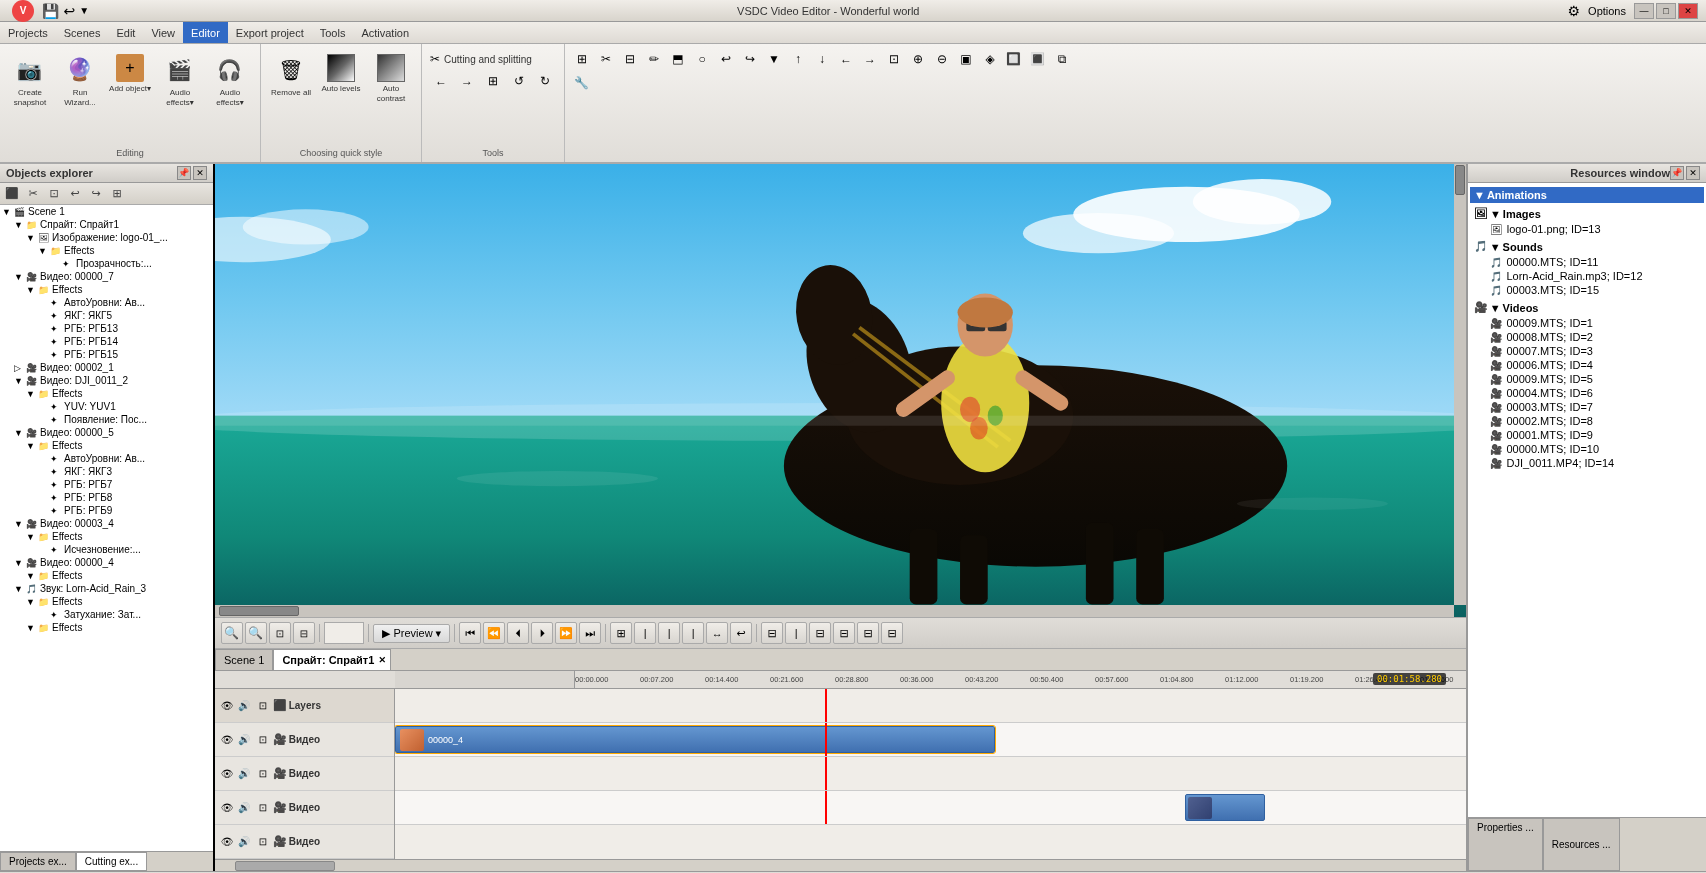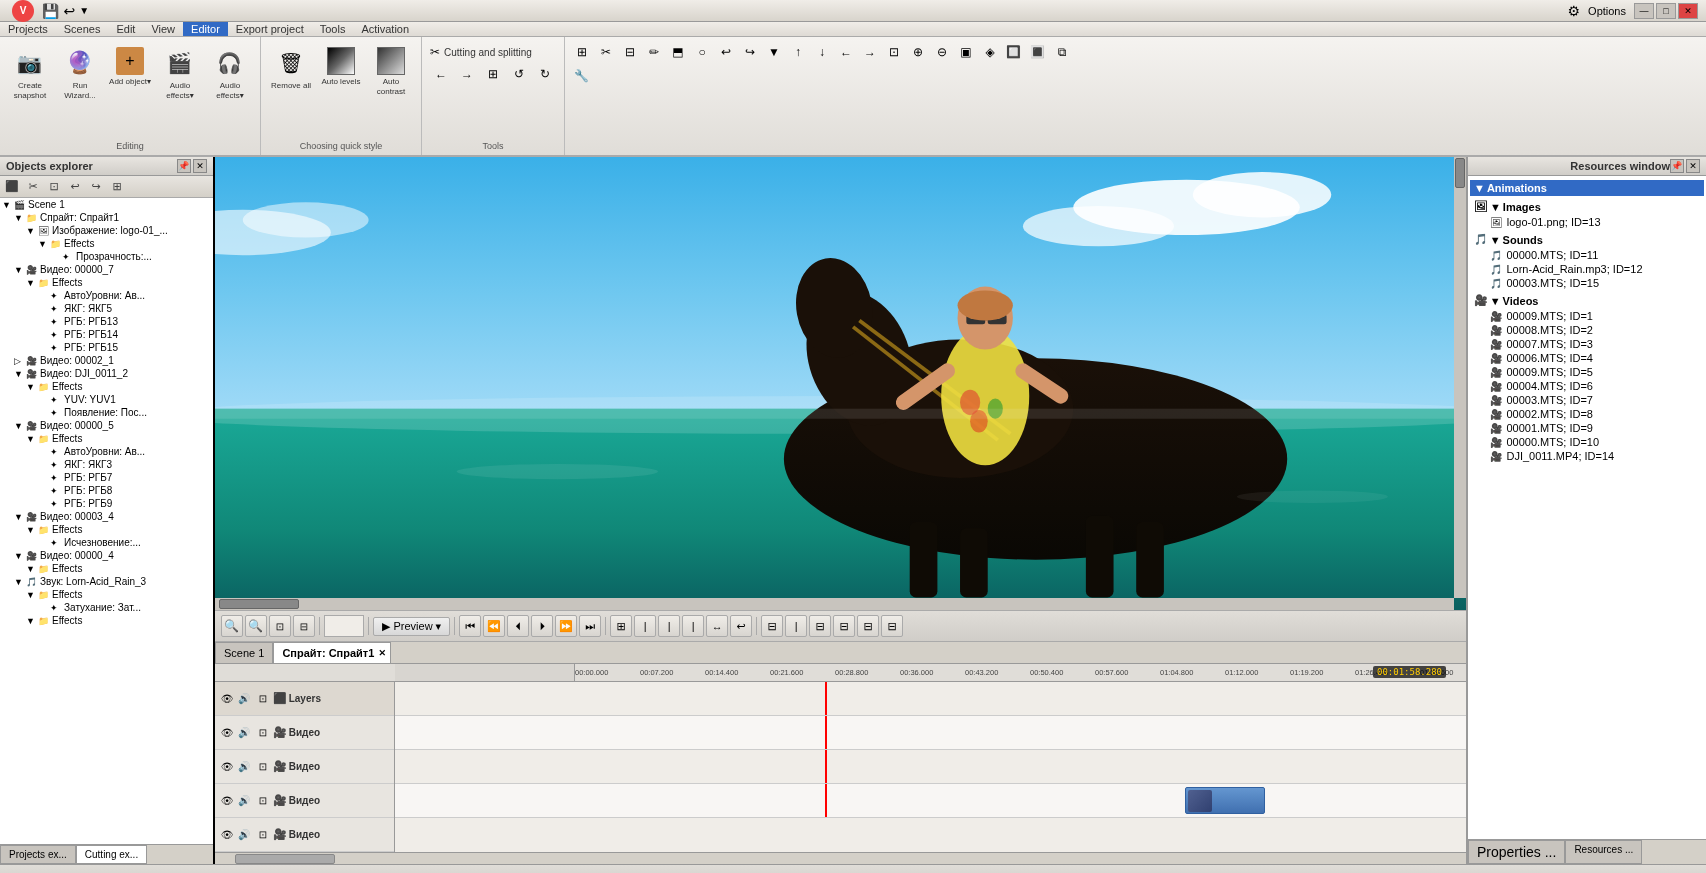--- a/index.html
+++ b/index.html
@@ -315,6 +315,7 @@
     <span style="font-size:14px;cursor:pointer;">↩</span>
     <span style="font-size:10px;cursor:pointer;">▼</span>
   </div>
+  <div class="title">VSDC Video Editor - Wonderful world</div>
   <div style="display:flex;align-items:center;gap:8px;">
     <span style="font-size:14px;">⚙</span>
     <span style="cursor:pointer;font-size:11px;">Options</span>

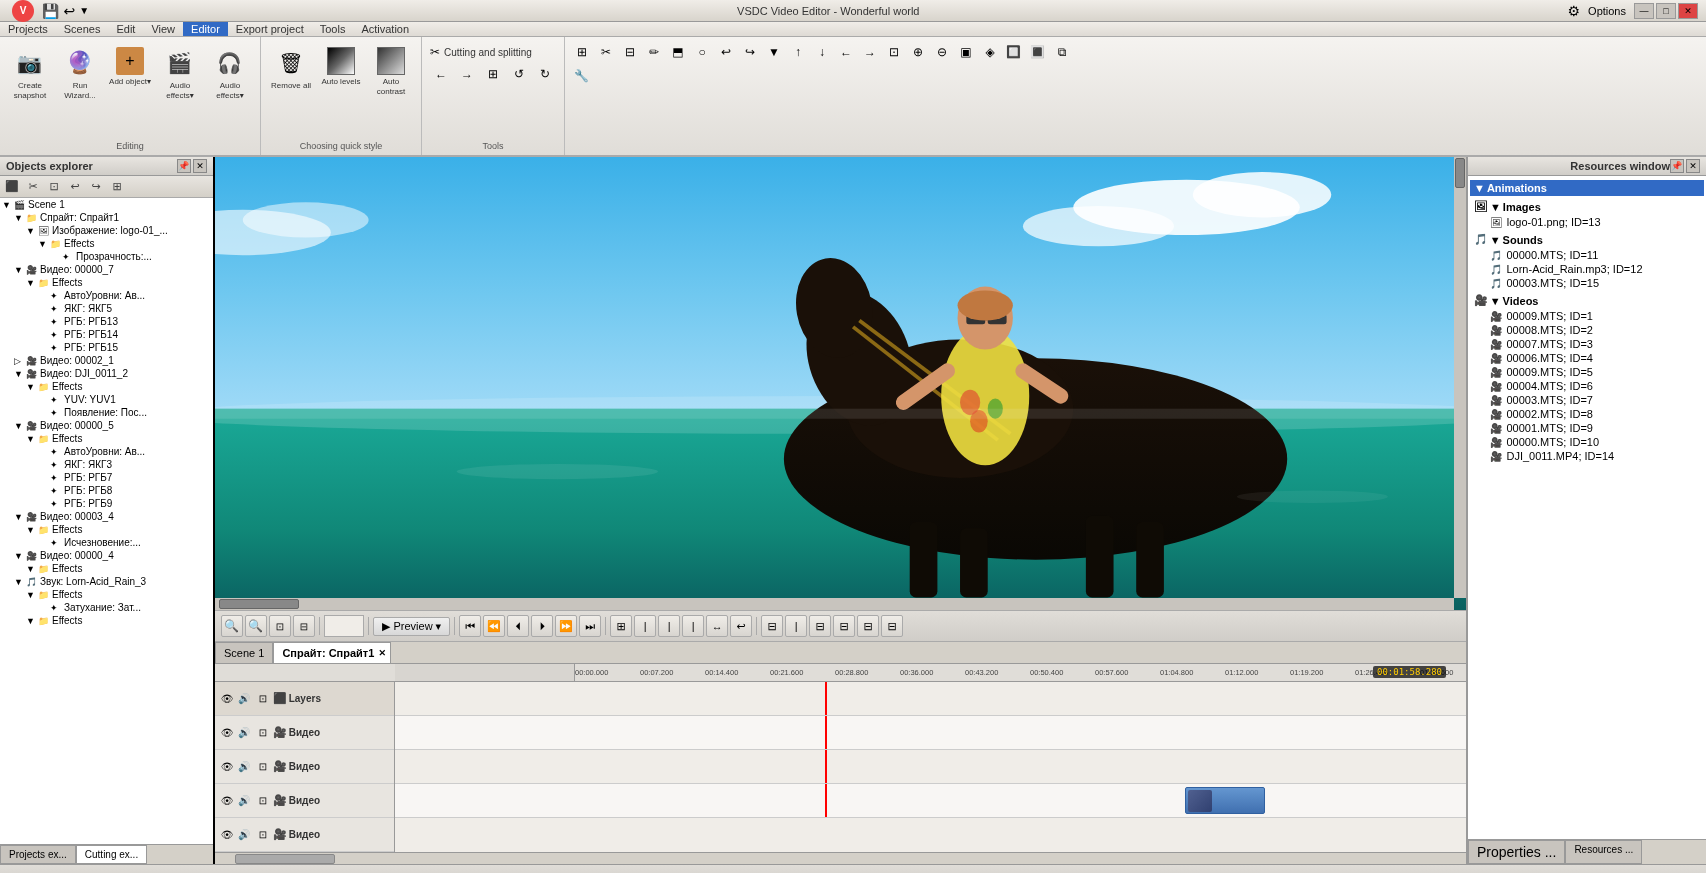--- a/index.html
+++ b/index.html
@@ -22,7 +22,7 @@
     
     #menubar {
       background: linear-gradient(to bottom, #f0ede8, #dedad4);
-      height: 15px;
+      height: 22px;
       display: flex;
       align-items: flex-start;
       border-bottom: 1px solid #aaa;

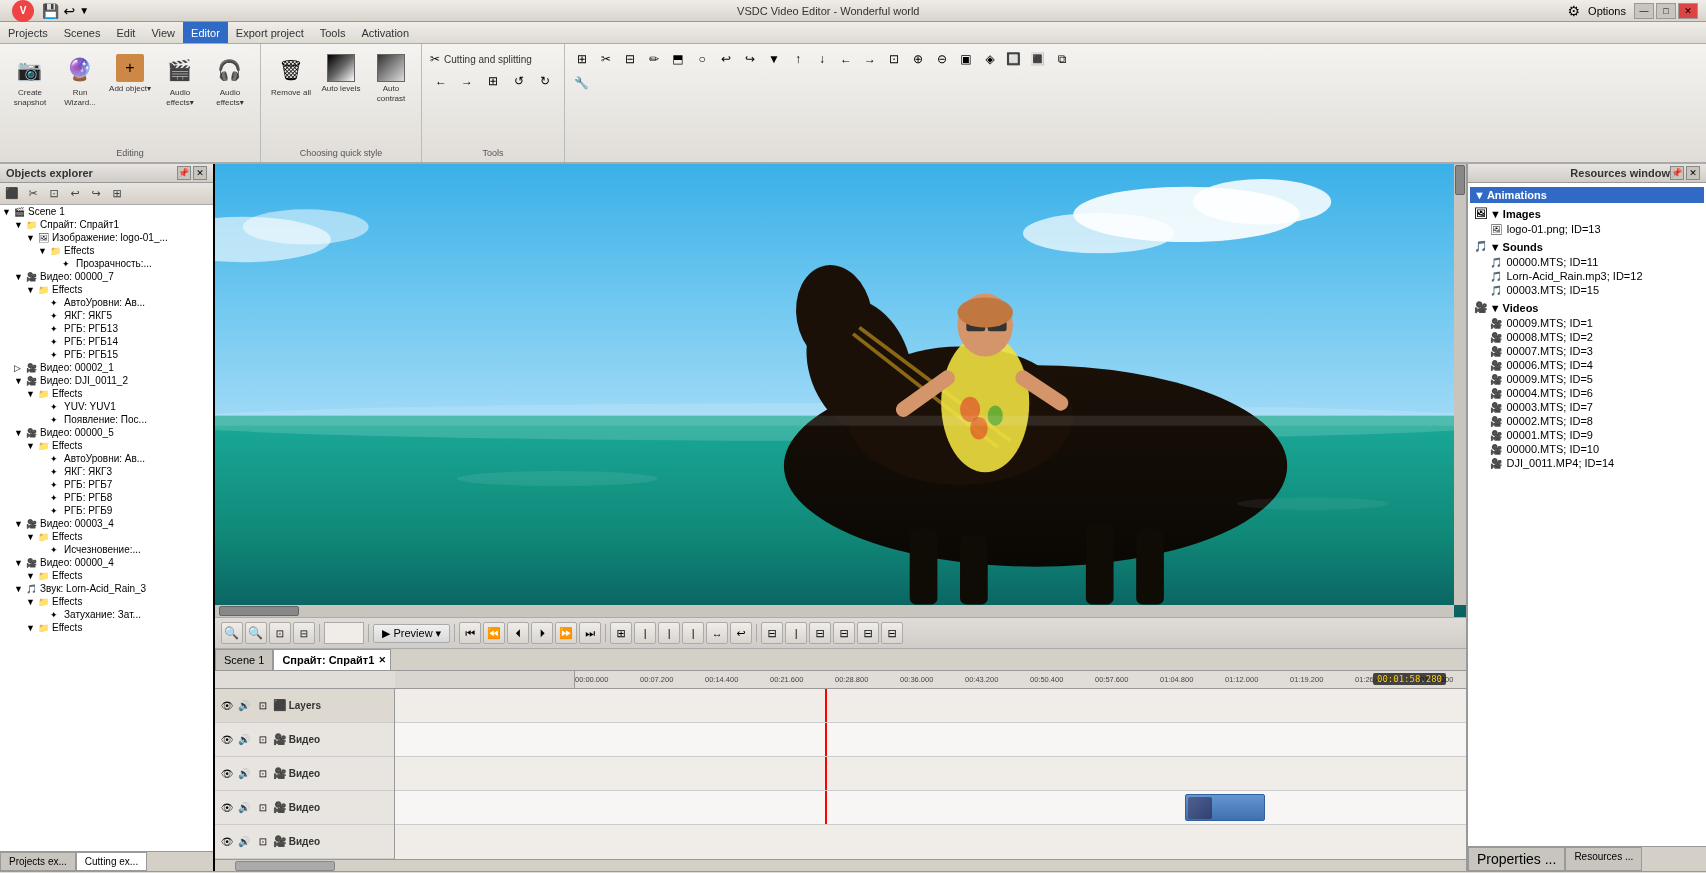--- a/index.html
+++ b/index.html
@@ -884,6 +884,10 @@
             </div>
 
             <div class="track-row" style="height:34px;border-bottom:1px solid #ccc;background:#f8f6f4;position:relative;">
+              <div class="track-clip selected" style="position:absolute;left:0;top:3px;width:600px;height:27px;background:linear-gradient(to bottom,#6496d0,#4070b0);border:1px solid #3060a0;border-radius:2px;display:flex;align-items:center;padding:0 4px;overflow:hidden;cursor:pointer;">
+                <div class="clip-thumbnail" style="width:24px;height:22px;background:linear-gradient(135deg,#e89060,#c06030);border-radius:2px;margin-right:4px;flex-shrink:0;"></div>
+                <span class="clip-label" style="font-size:9px;color:white;white-space:nowrap;">00000_4</span>
+              </div>
               <div class="playhead" style="position:absolute;top:0;bottom:0;width:2px;background:red;left:430px;z-index:10;"></div>
             </div>
 

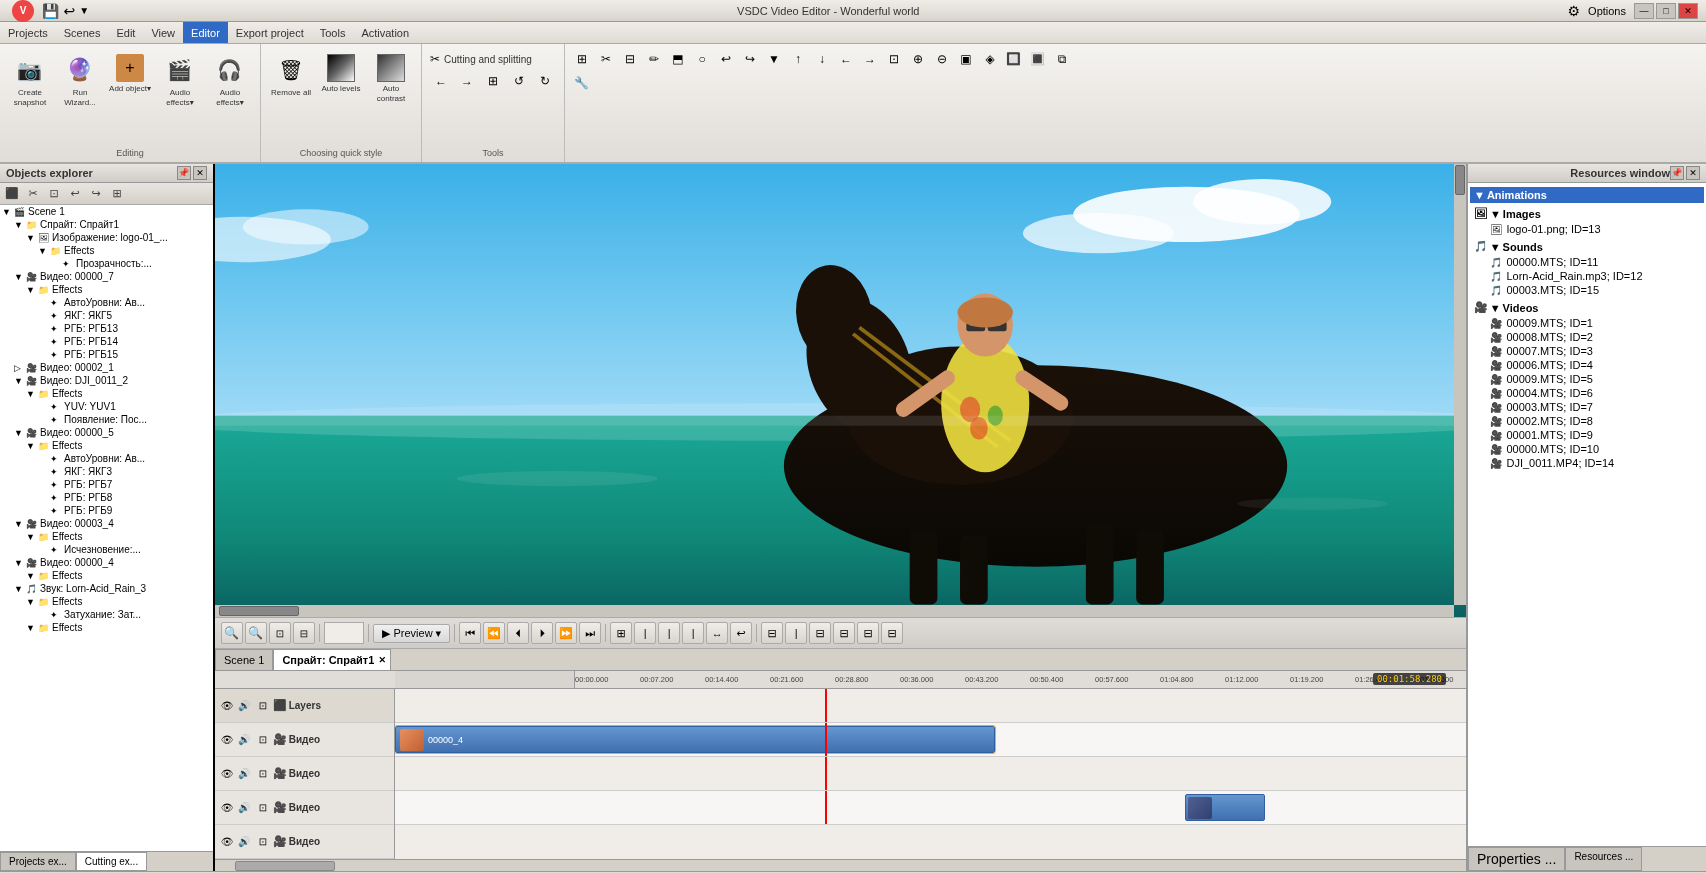--- a/index.html
+++ b/index.html
@@ -294,7 +294,7 @@
       font-size: 10px;
       color: #333;
     }
-    #properties-tab { background: #c8c4be; padding: 3px 8px; border: 1px solid #999; cursor: pointer; font-size: 14px; }
+    #properties-tab { background: #c8c4be; padding: 3px 8px; border: 1px solid #999; cursor: pointer; font-size: 10px; }
     #resources-tab { background: #c8c4be; padding: 3px 8px; border: 1px solid #999; cursor: pointer; font-size: 10px; }
 
     

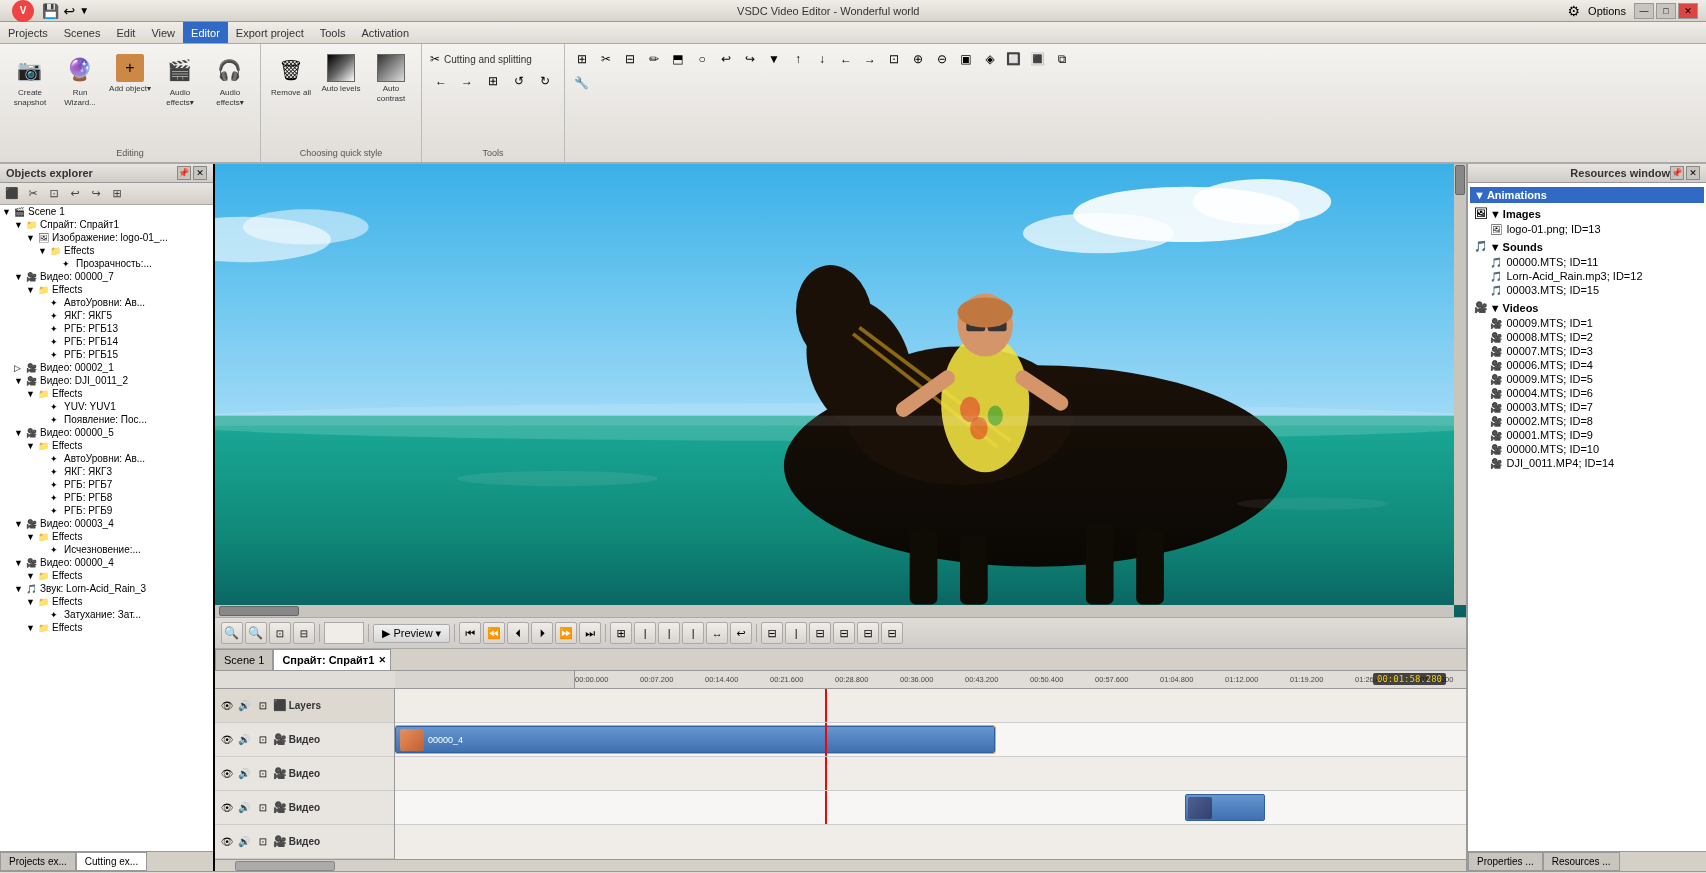--- a/index.html
+++ b/index.html
@@ -295,7 +295,7 @@
       color: #333;
     }
     #properties-tab { background: #c8c4be; padding: 3px 8px; border: 1px solid #999; cursor: pointer; font-size: 10px; }
-    #resources-tab { background: #c8c4be; padding: 3px 8px; border: 1px solid #999; cursor: pointer; font-size: 10px; }
+    #resources-tab { background: #c8c4be; padding: 20px 8px; border: 1px solid #999; cursor: pointer; font-size: 10px; }
 
     
     ::-webkit-scrollbar { width: 12px; height: 12px; }

